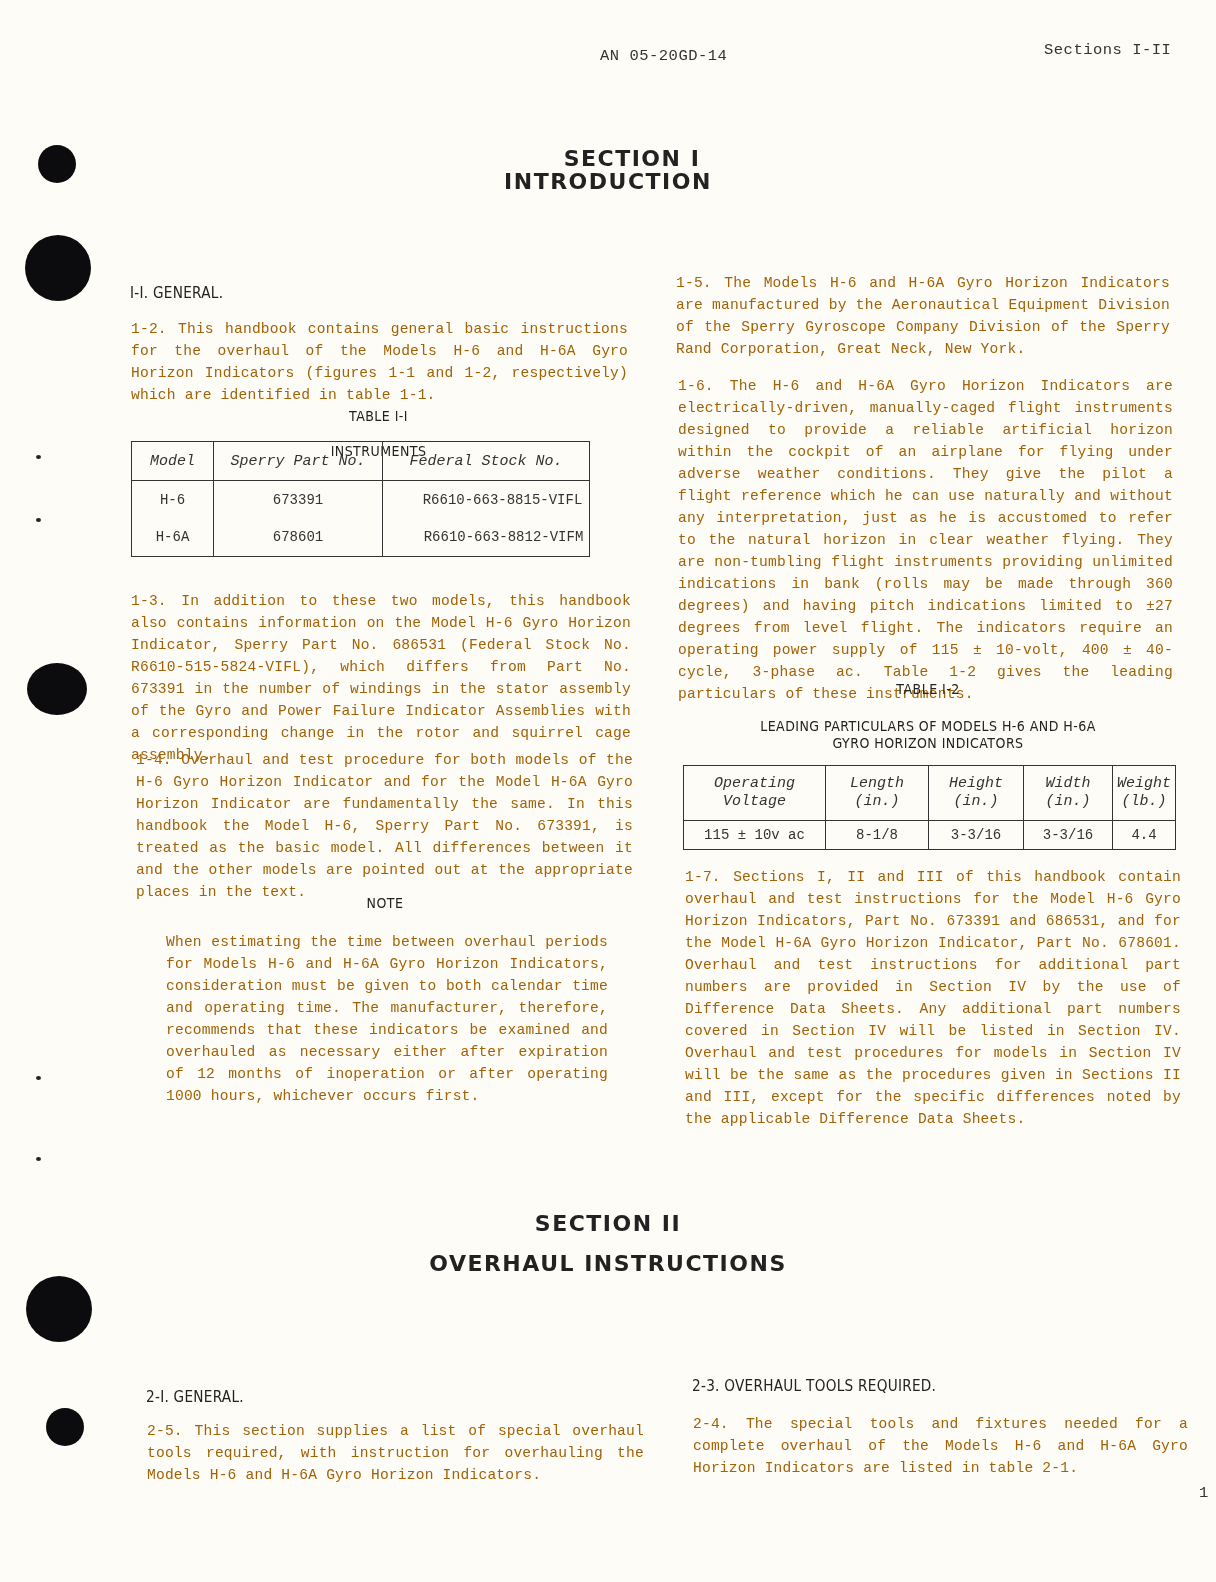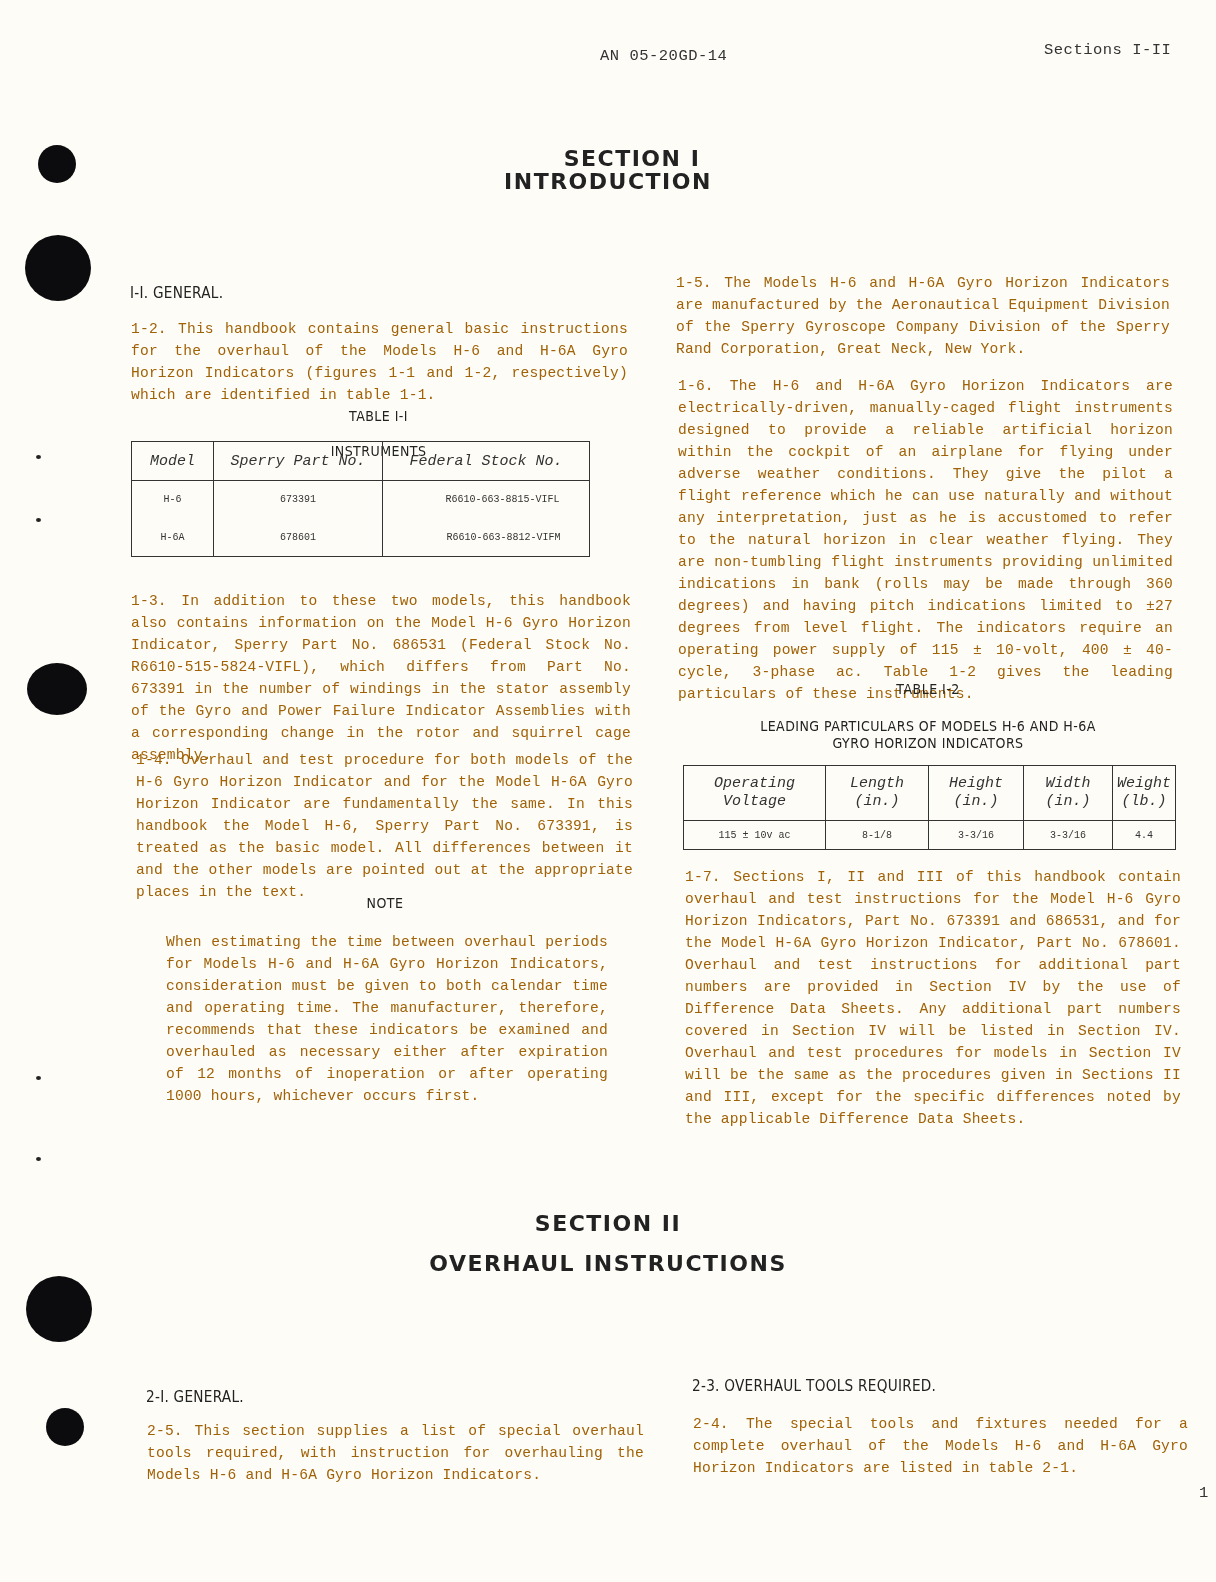--- a/index.html
+++ b/index.html
@@ -32,7 +32,7 @@
   table.doc { border-collapse: collapse; position: absolute; }
   table.doc td, table.doc th {
     border: 1.5px solid #333; text-align: center;
-    font-family: "Liberation Mono", monospace; font-size: 10px; color: #333;
+    font-family: "Liberation Mono", monospace; font-size: 14px; color: #333;
     font-weight: normal;
   }
   table.doc th { font-style: italic; font-size: 15px; }

